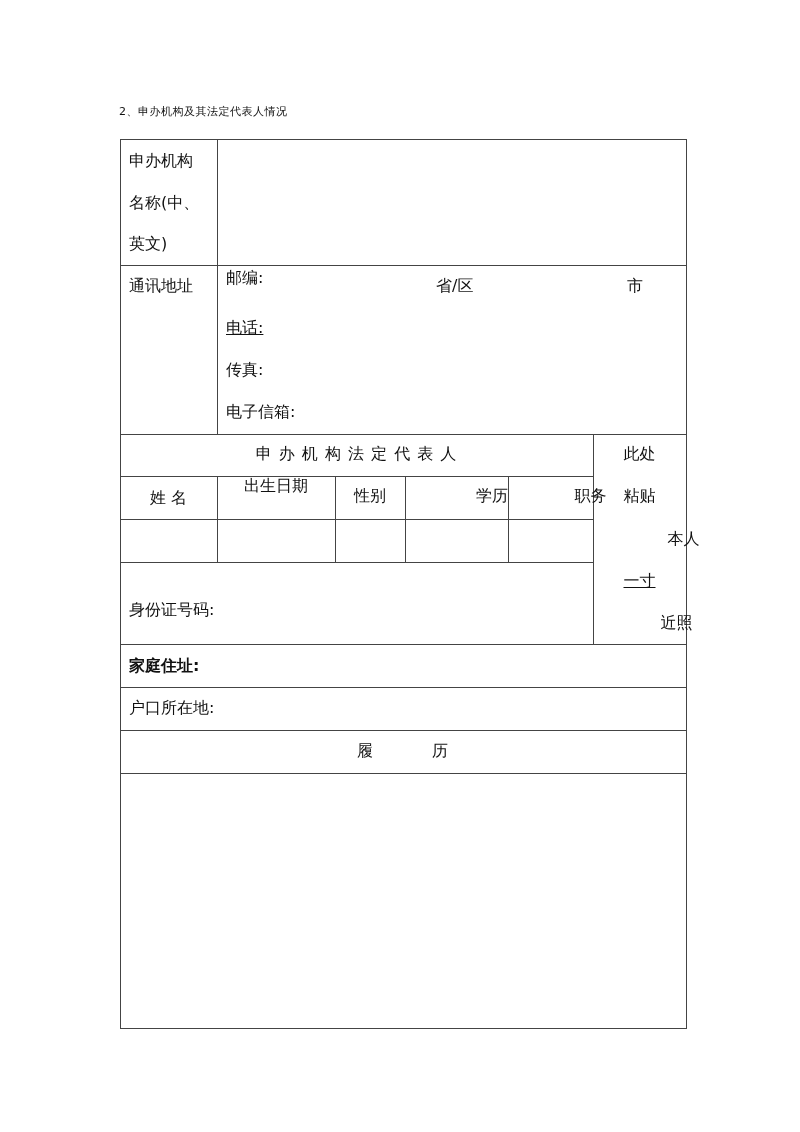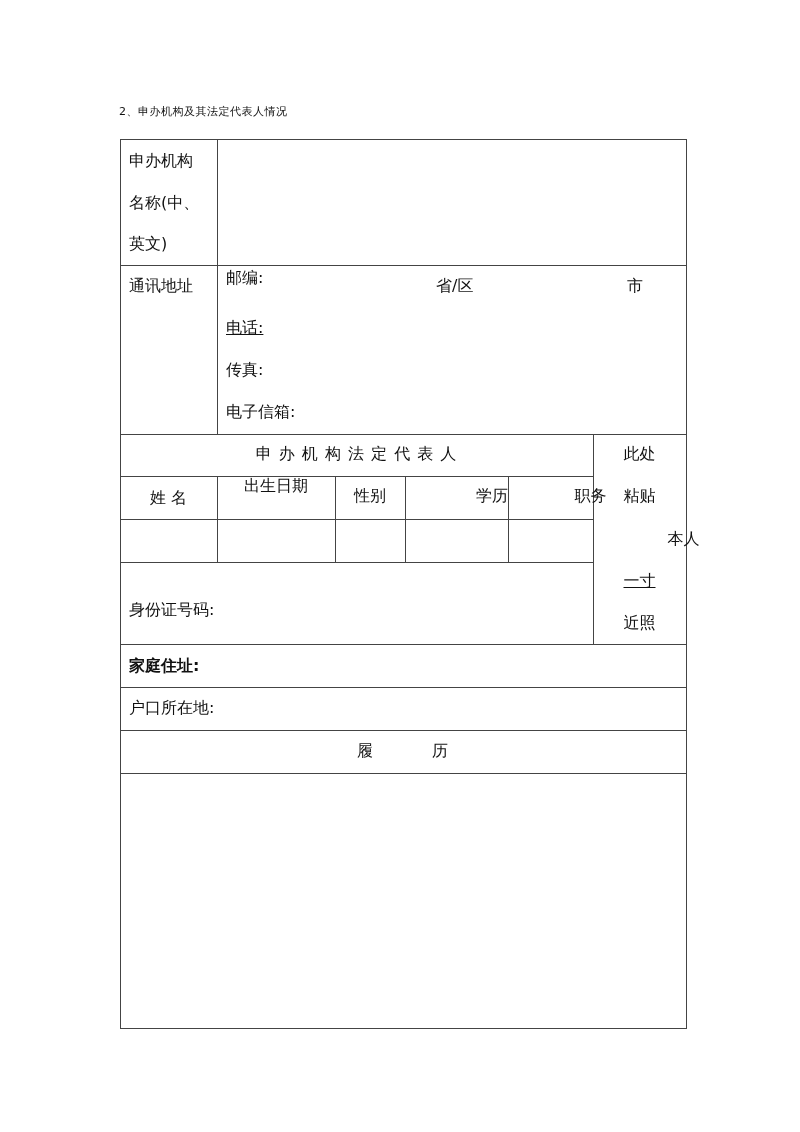--- a/index.html
+++ b/index.html
@@ -73,7 +73,7 @@
 <div class="txt c" style="left:593px;top:486px;width:93px;">粘贴</div>
 <div class="txt c" style="left:593px;top:529px;width:93px;margin-left:44px;">本人</div>
 <div class="txt c" style="left:593px;top:571px;width:93px;text-decoration:underline;">一寸</div>
-<div class="txt c" style="left:593px;top:613px;width:93px;">近照</div>
+<div class="txt c" style="left:593px;top:613px;width:93px;padding-left:37px;">近照</div>
 
 <div class="txt" style="left:129px;top:600px;">身份证号码:</div>
 

